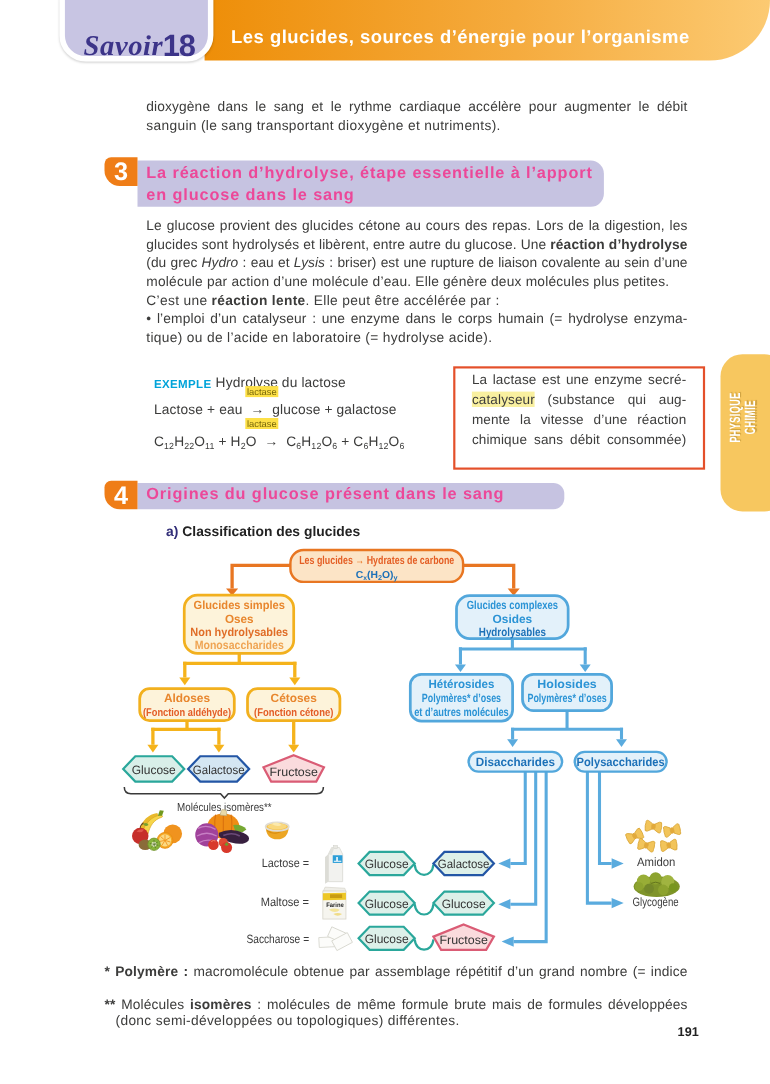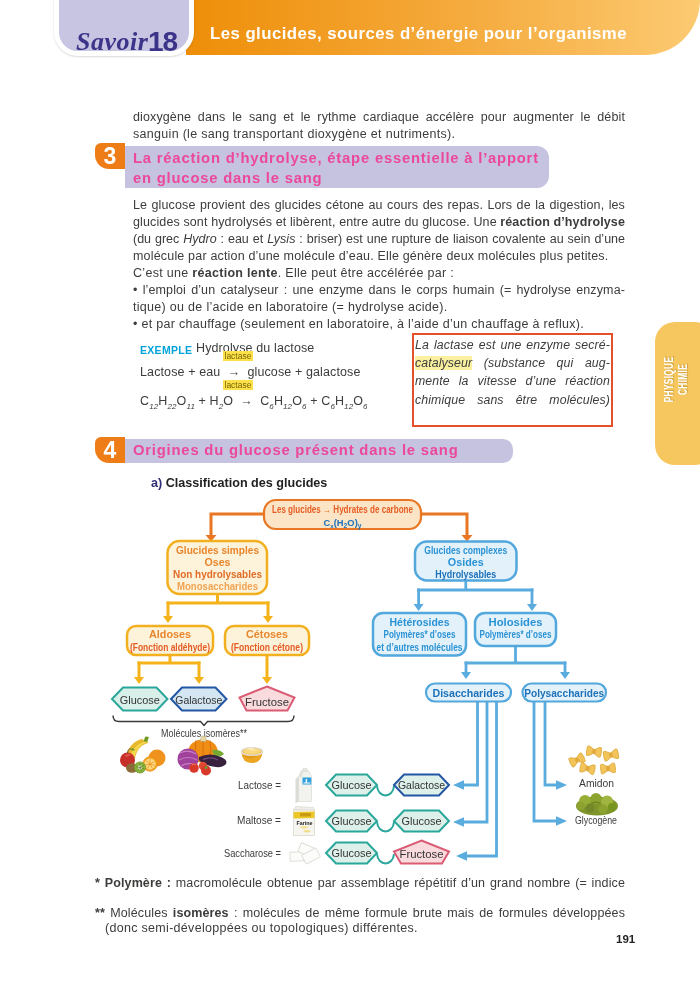--- a/index.html
+++ b/index.html
@@ -24,7 +24,7 @@
   .body-txt{font-size:12.5px;line-height:17px;letter-spacing:0.12px;}
   .jl{text-align:justify;text-align-last:justify;}
   .ls3{letter-spacing:0.3px;}
-  #p1{left:133px;top:89px;width:492px;margin-top:20px;}
+  #p1{left:133px;top:89px;width:492px;}
   
   .secband{background:#c6c3e1;}
   #band3{left:125px;top:146px;width:424px;height:42px;border-radius:0 12px 12px 0;}

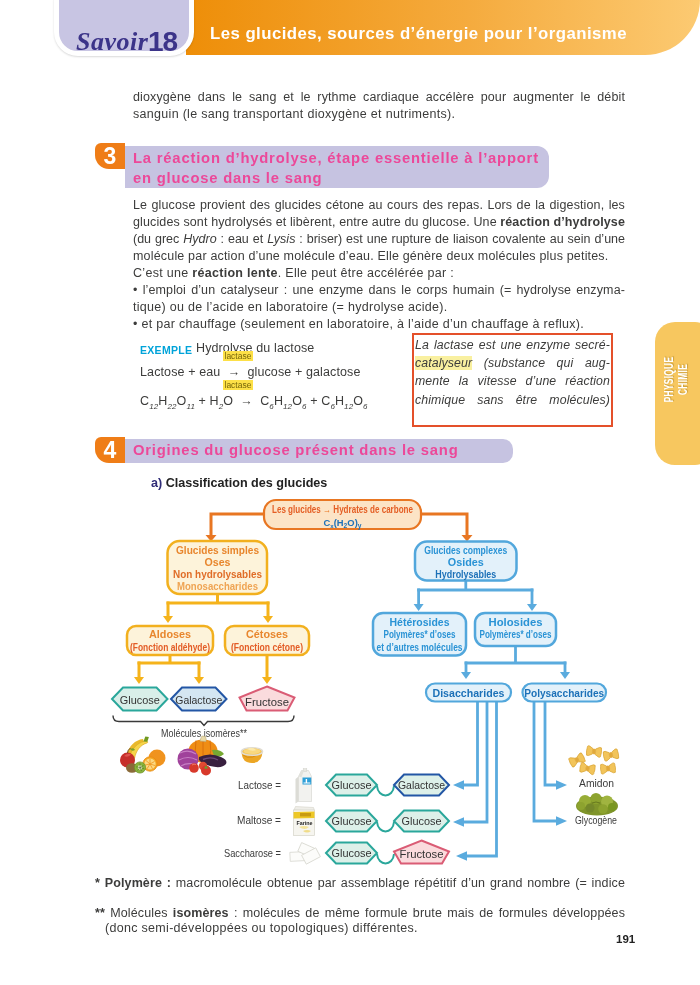--- a/index.html
+++ b/index.html
@@ -97,7 +97,6 @@
     <div class="ls3">C’est une <b>réaction lente</b>. Elle peut être accélérée par&nbsp;:</div>
     <div class="jl">•&nbsp;l’emploi d’un catalyseur&nbsp;: une enzyme dans le corps humain (=&nbsp;hydrolyse enzyma-</div>
     <div class="ls3">tique) ou de l’acide en laboratoire (=&nbsp;hydrolyse acide).</div>
-    <div class="ls3">•&nbsp;et par chauffage (seulement en laboratoire, à l’aide d’un chauffage à reflux).</div>
   </div>
 
   <div class="abs" id="exlabel">EXEMPLE</div>

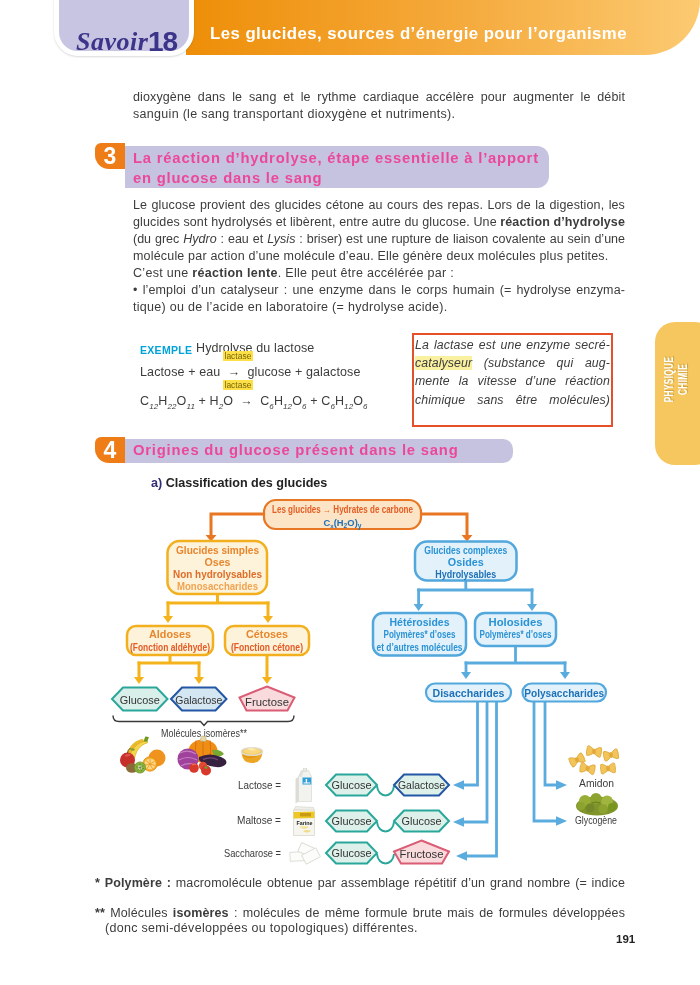--- a/index.html
+++ b/index.html
@@ -45,7 +45,7 @@
   sub{font-size:8px;font-style:italic;}
   
   #redbox{left:412px;top:333px;width:195px;height:88px;border:2px solid #e4502a;
-          padding:1px 1px;font-size:12.3px;line-height:18.2px;letter-spacing:0.12px;font-style:italic;}
+          padding:1px 15px;font-size:12.3px;line-height:18.2px;letter-spacing:0.12px;}
   #redbox div{text-align:justify;text-align-last:justify;}
   .hl{background:#f9f0a0;}
   

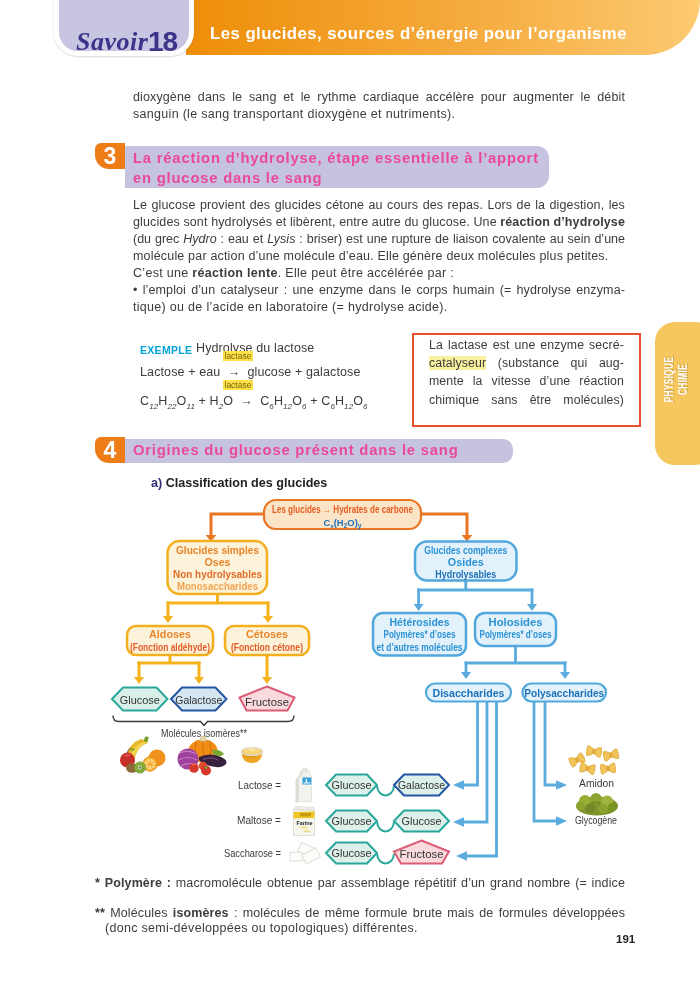--- a/index.html
+++ b/index.html
@@ -42,7 +42,7 @@
   #exline1{left:140px;top:364.5px;font-size:12.5px;letter-spacing:0.12px;}
   #lac2{left:223px;top:380px;}
   #exline2{left:140px;top:394px;font-size:12.5px;letter-spacing:0.12px;}
-  sub{font-size:8px;font-style:italic;}
+  sub{font-size:8px;}
   
   #redbox{left:412px;top:333px;width:195px;height:88px;border:2px solid #e4502a;
           padding:1px 15px;font-size:12.3px;line-height:18.2px;letter-spacing:0.12px;}

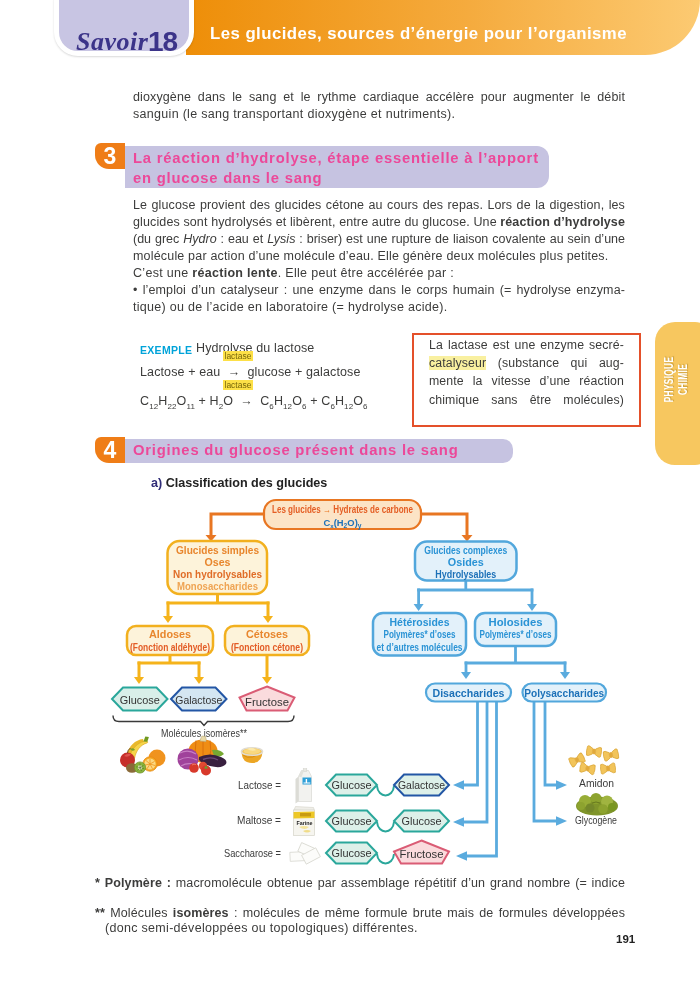--- a/index.html
+++ b/index.html
@@ -110,7 +110,7 @@
     <div>La lactase est une enzyme secré-</div>
     <div><span class="hl">catalyseur</span> (substance qui aug-</div>
     <div>mente la vitesse d’une réaction</div>
-    <div>chimique sans être molécules)</div>
+    <div>chimique sans débit consommée)</div>
   </div>
 
   <div class="abs" id="tab">

